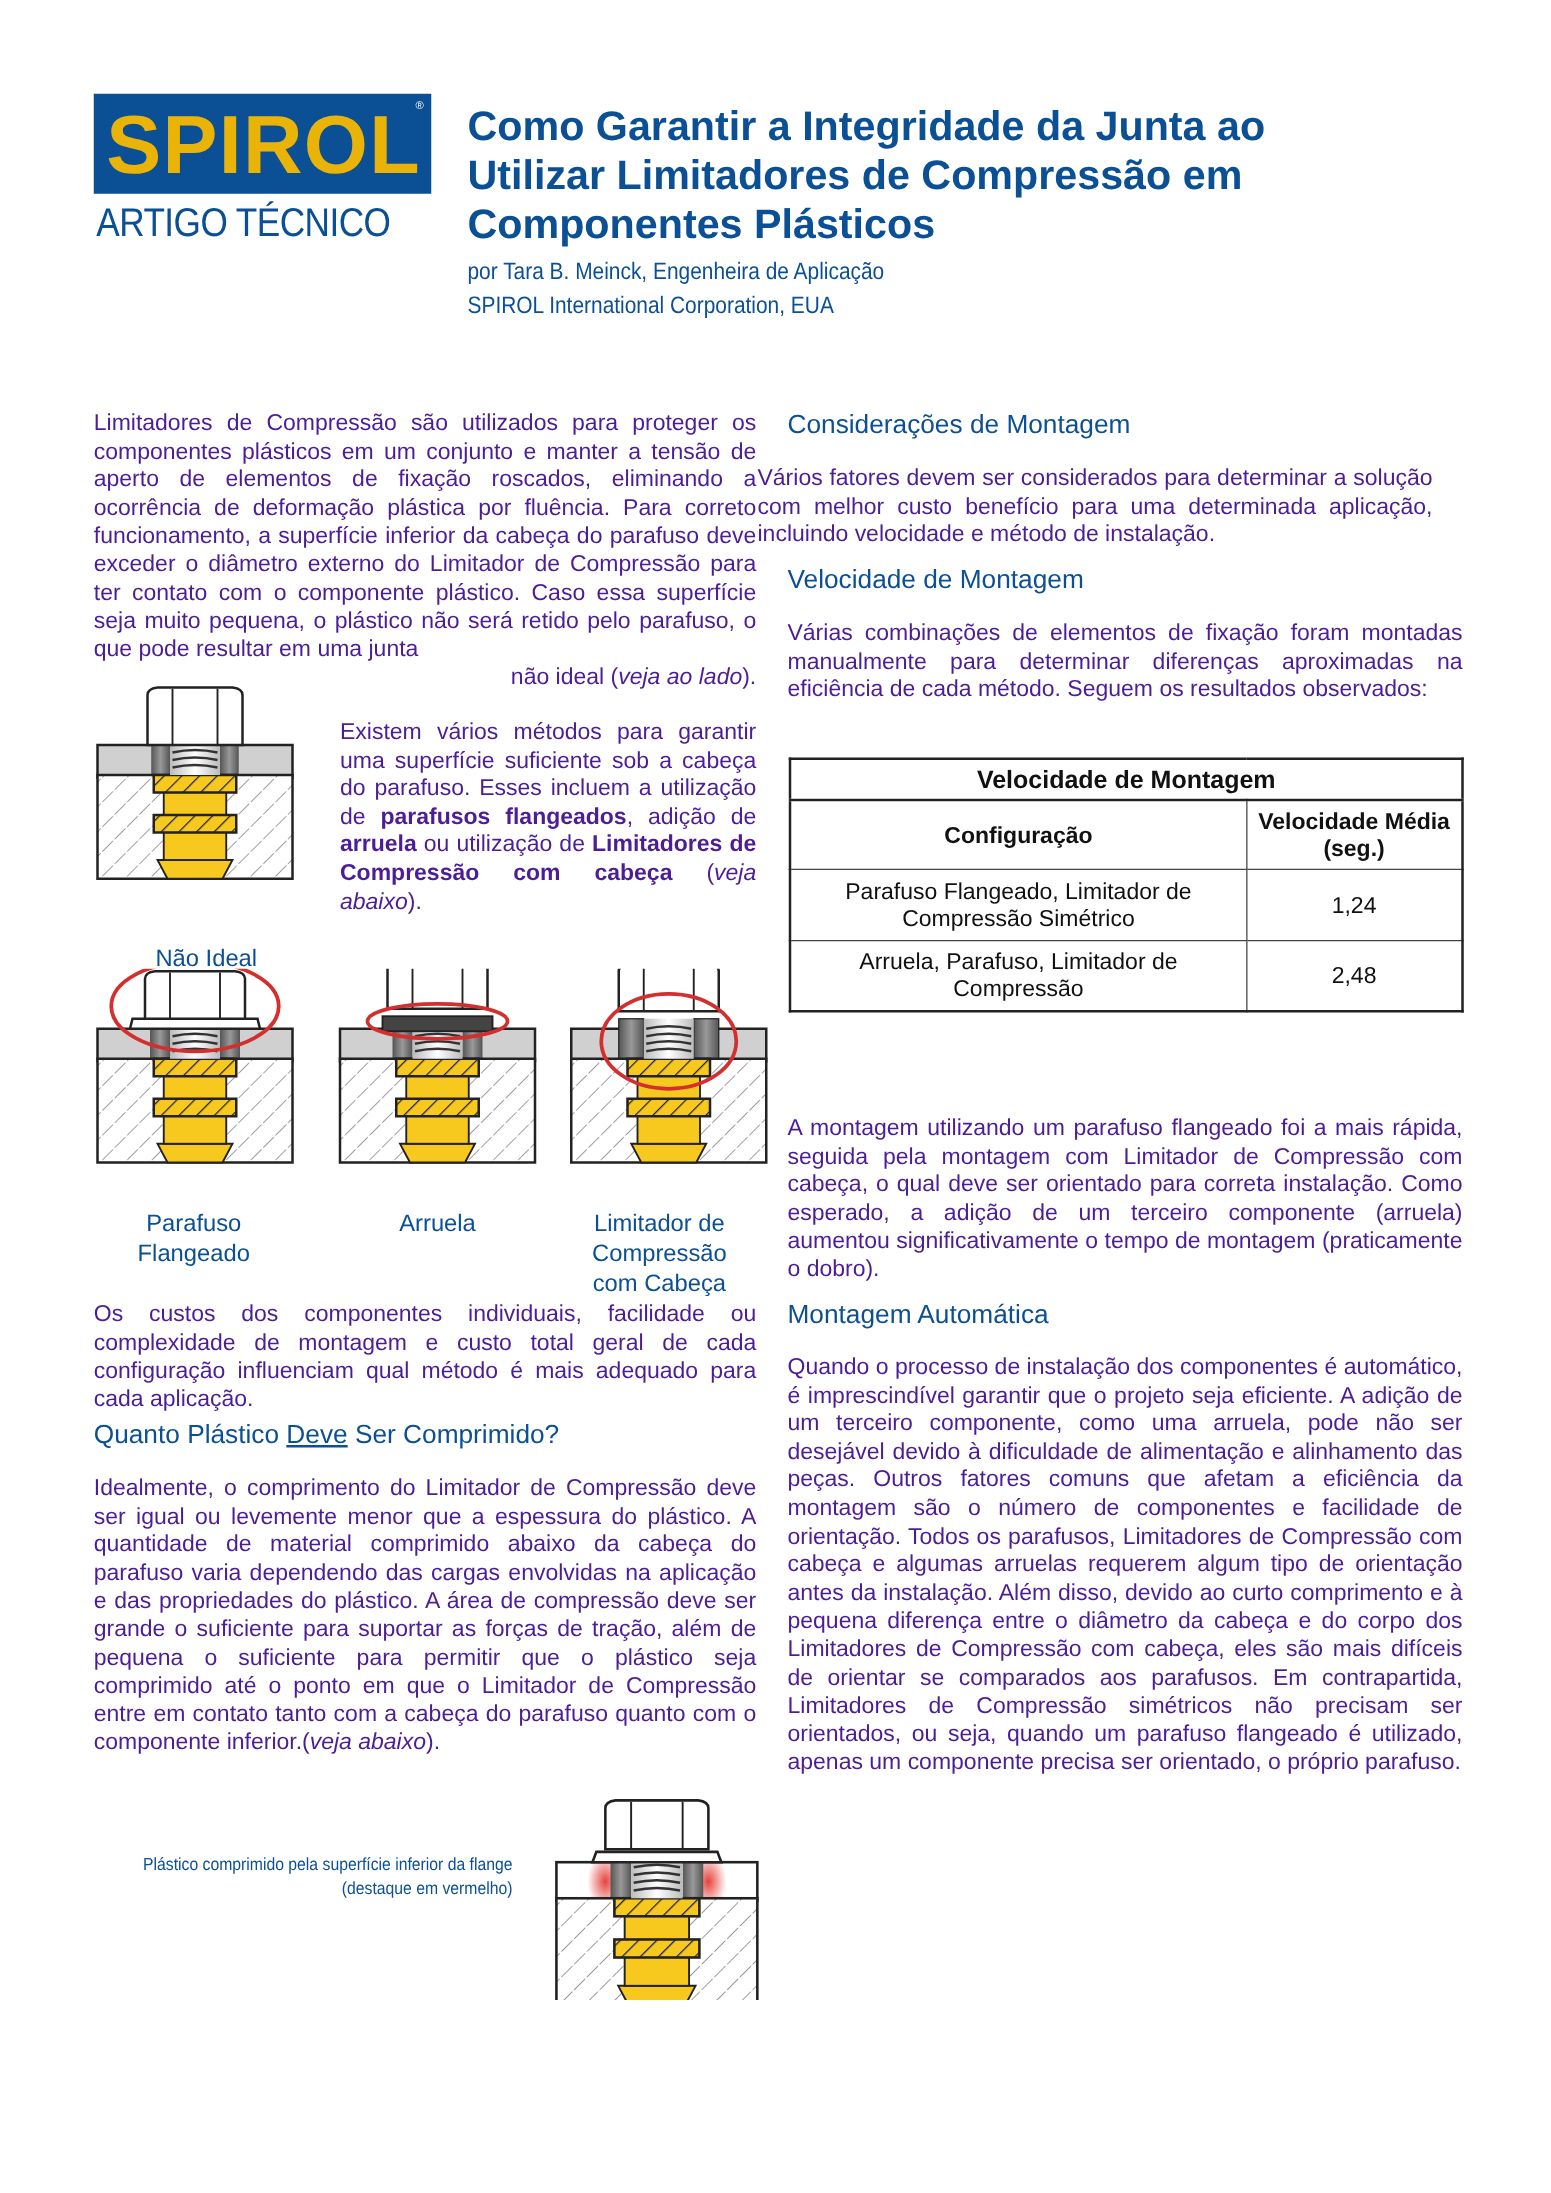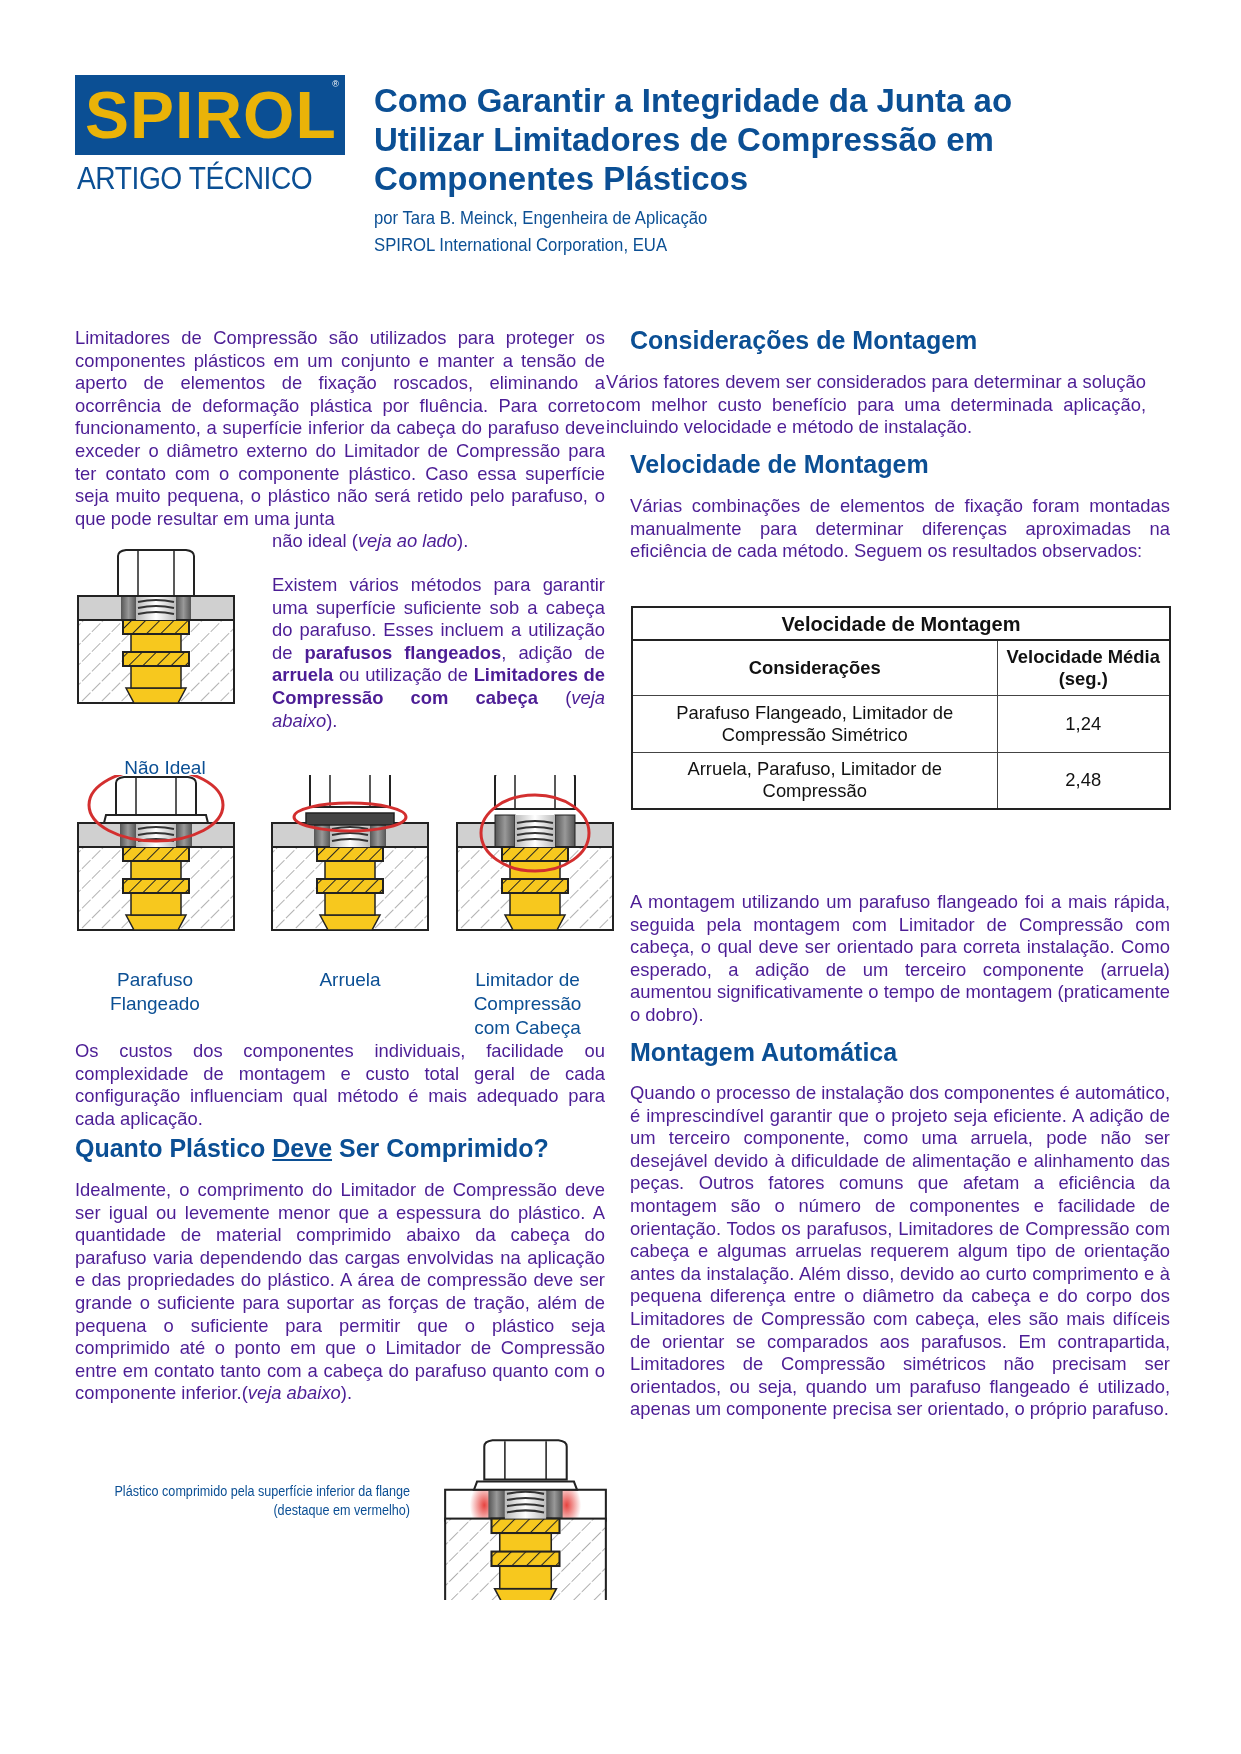--- a/index.html
+++ b/index.html
@@ -15,7 +15,7 @@
   .byline { position: absolute; left: 374px; top: 204px; color: #0b4f94; font-size: 19px; line-height: 27px; transform: scaleX(0.88); transform-origin: left; white-space: nowrap; }
 
   .para { position: absolute; font-size: 18.4px; line-height: 22.6px; text-align: justify; color: #4c1d95; }
-  .h2 { position: absolute; color: #0b4f94; font-weight: bold; font-size: 25px; line-height: 28px; white-space: nowrap; }
+  .h2 { position: absolute; color: #0b4f94; font-weight: normal; font-size: 21px; line-height: 28px; white-space: nowrap; }
   .h2 u { text-decoration: underline; }
 
   .caption { position: absolute; color: #0b4f94; font-size: 19px; line-height: 24px; text-align: center; margin-top: 24px; }

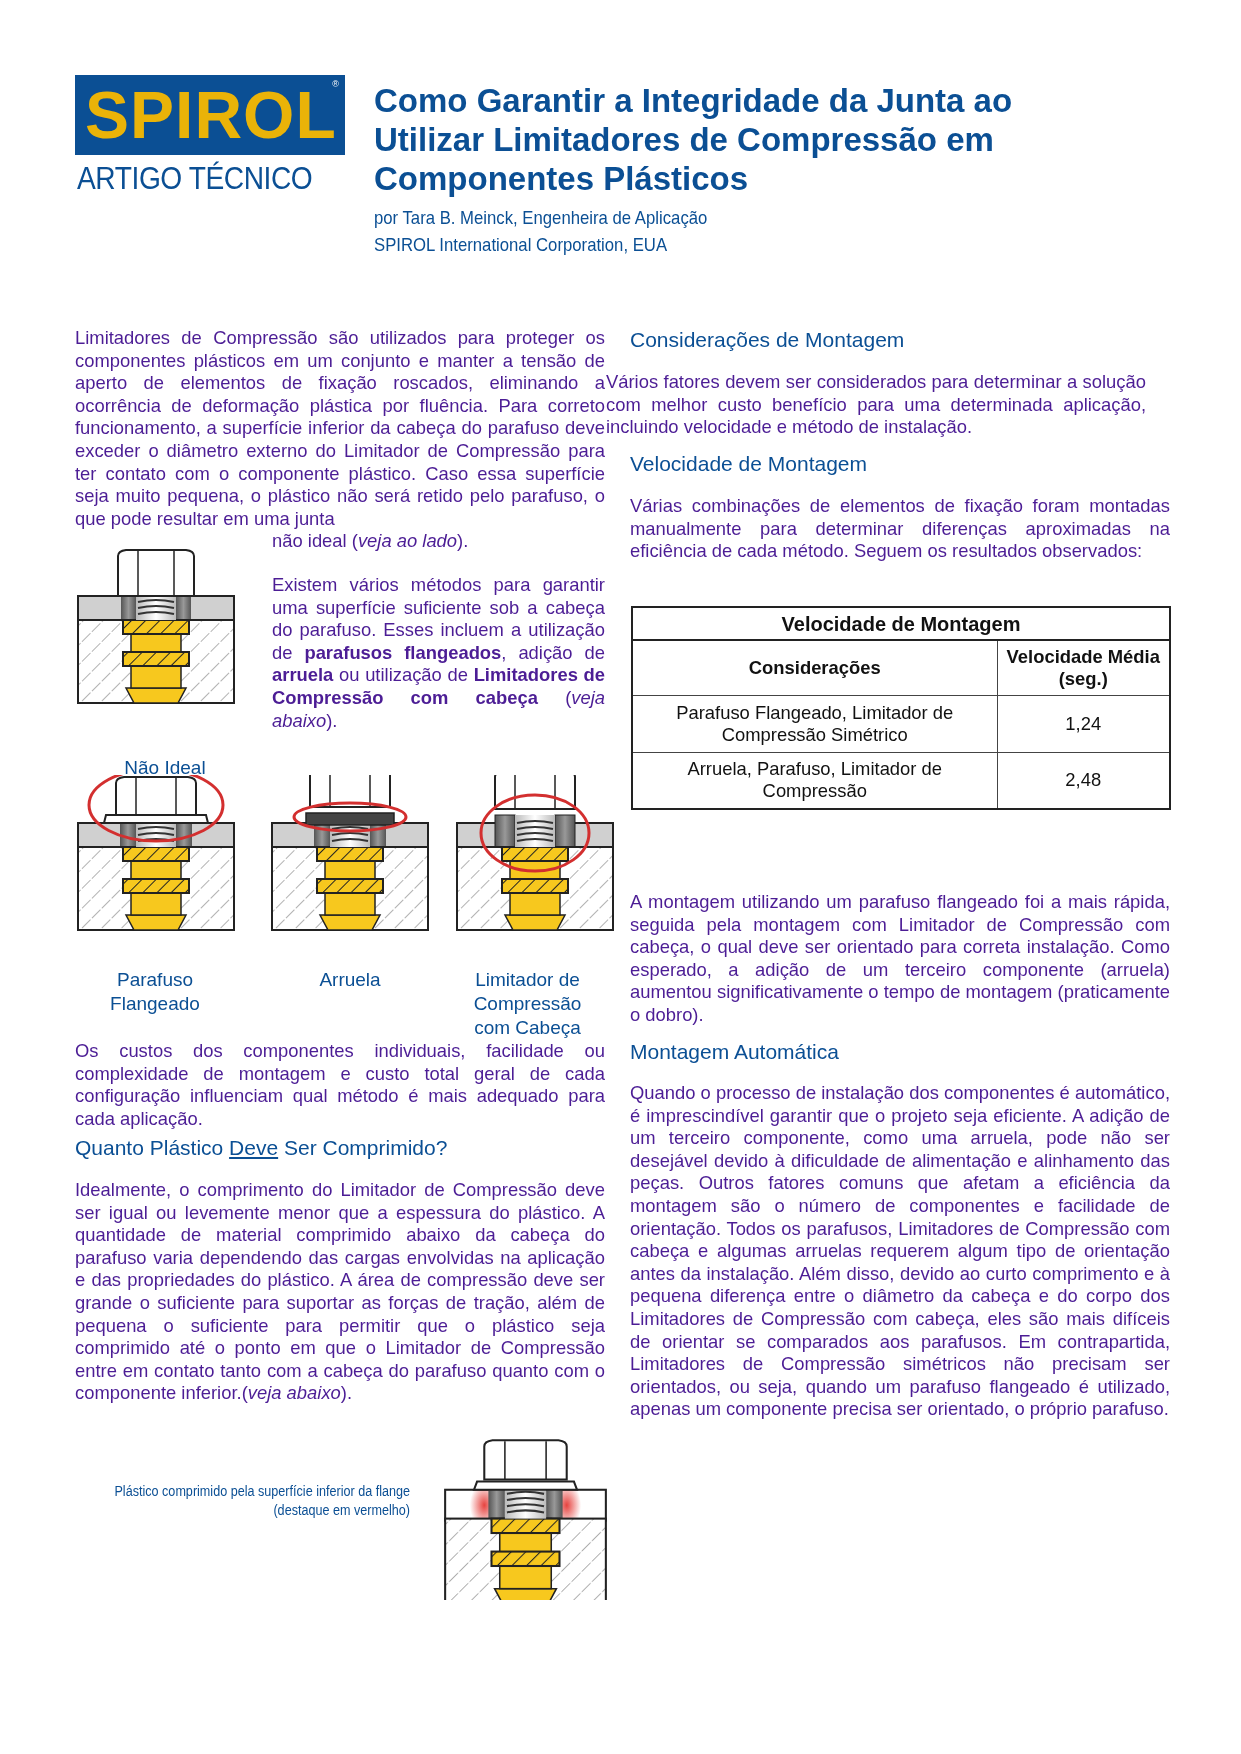--- a/index.html
+++ b/index.html
@@ -97,7 +97,7 @@
 <div class="para" style="left:75px; top:327px; width:530px;">
   <span>Limitadores de Compressão são utilizados para proteger os componentes plásticos em um conjunto e manter a tensão de aperto de elementos de fixação roscados, eliminando a ocorrência de deformação plástica por fluência. Para correto funcionamento, a superfície inferior da cabeça do parafuso deve exceder o diâmetro externo do Limitador de Compressão para ter contato com o componente plástico. Caso essa superfície seja muito pequena, o plástico não será retido pelo parafuso, o que pode resultar em uma junta</span>
 </div>
-<div class="para" style="left:272px; top:530px; width:333px; text-align:left;">
+<div class="para" style="left:272px; top:530px; width:333px; text-align:right;">
   <span>não ideal (</span><i>veja ao lado</i><span>).</span>
 </div>
 

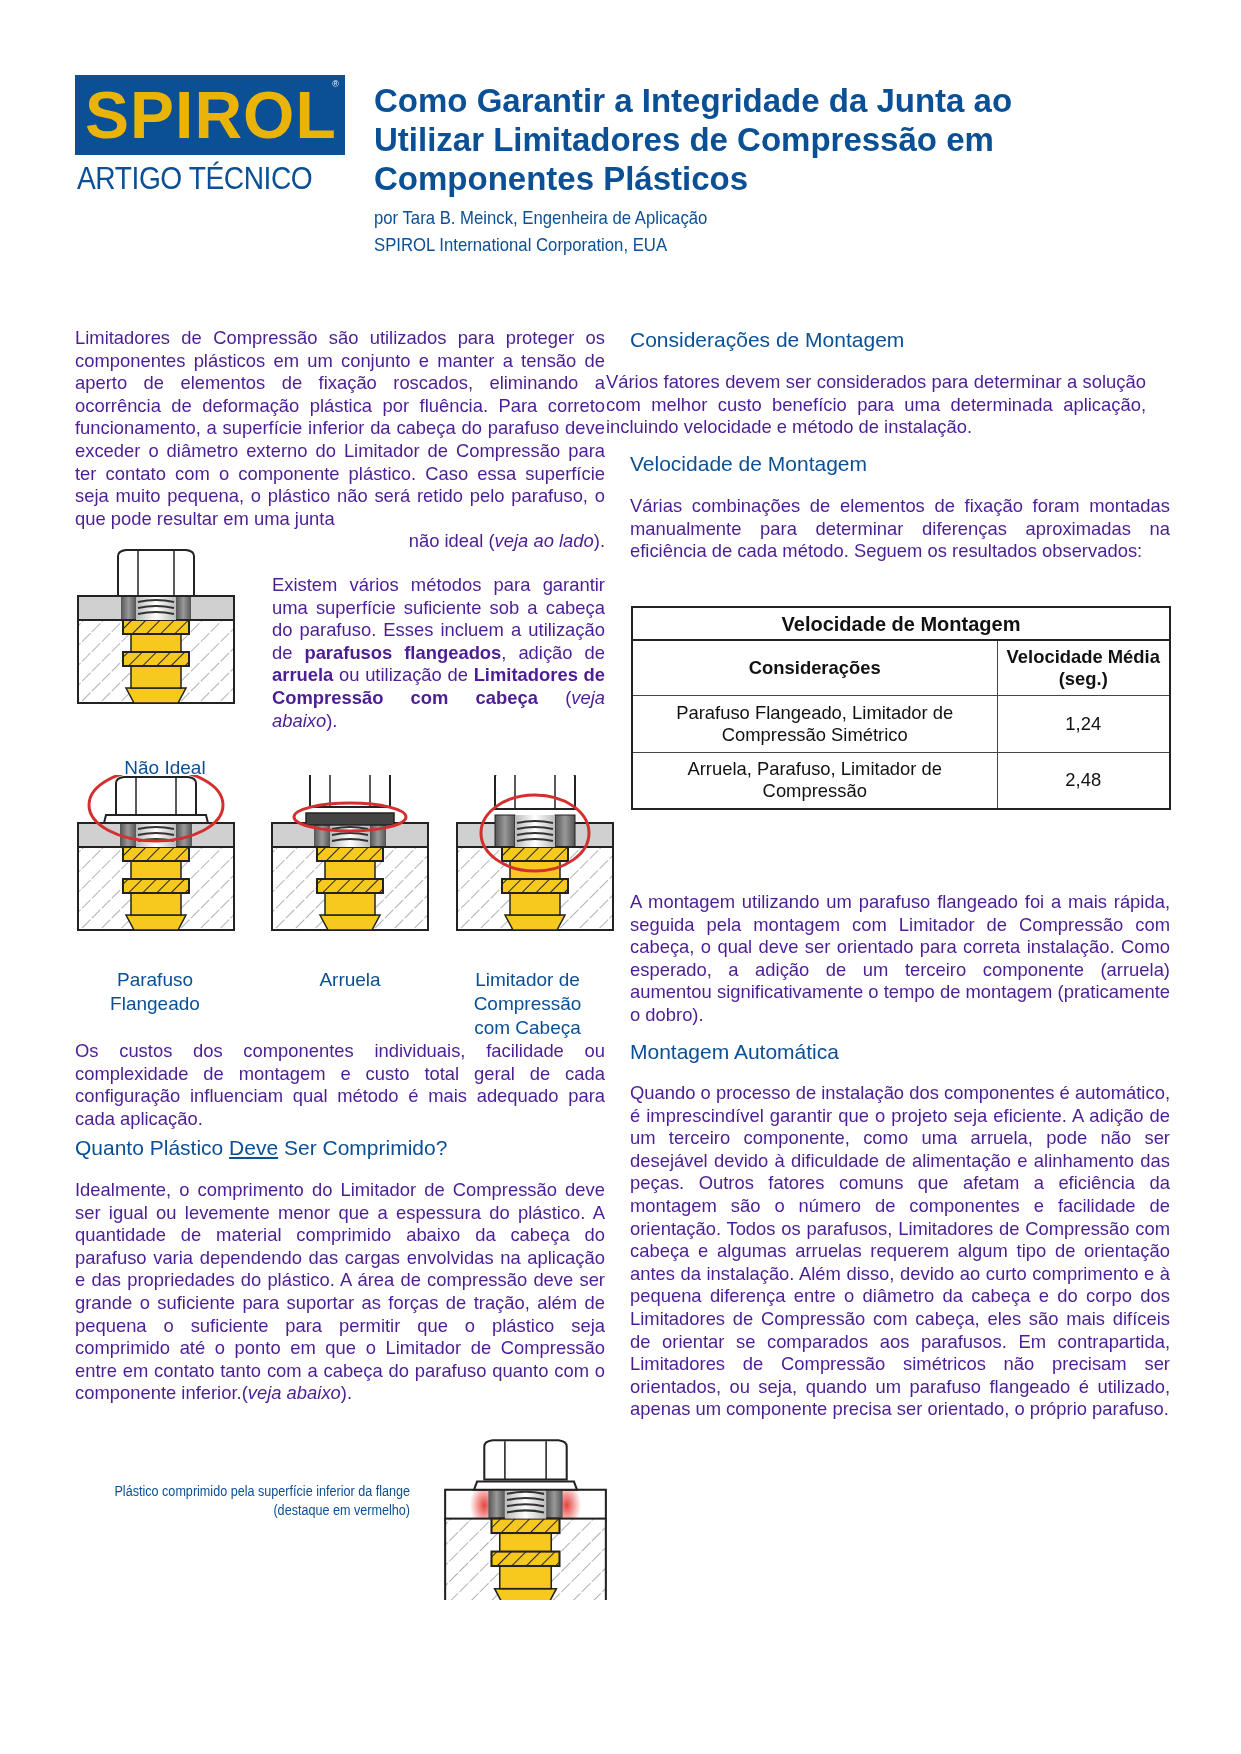--- a/index.html
+++ b/index.html
@@ -193,7 +193,7 @@
     <th class="cap" colspan="2">Velocidade de Montagem</th>
   </tr>
   <tr>
-    <th class="colh c1">Considerações</th>
+    <th class="colh c1">Configuração</th>
     <th class="colh">Velocidade Média (seg.)</th>
   </tr>
   <tr>

